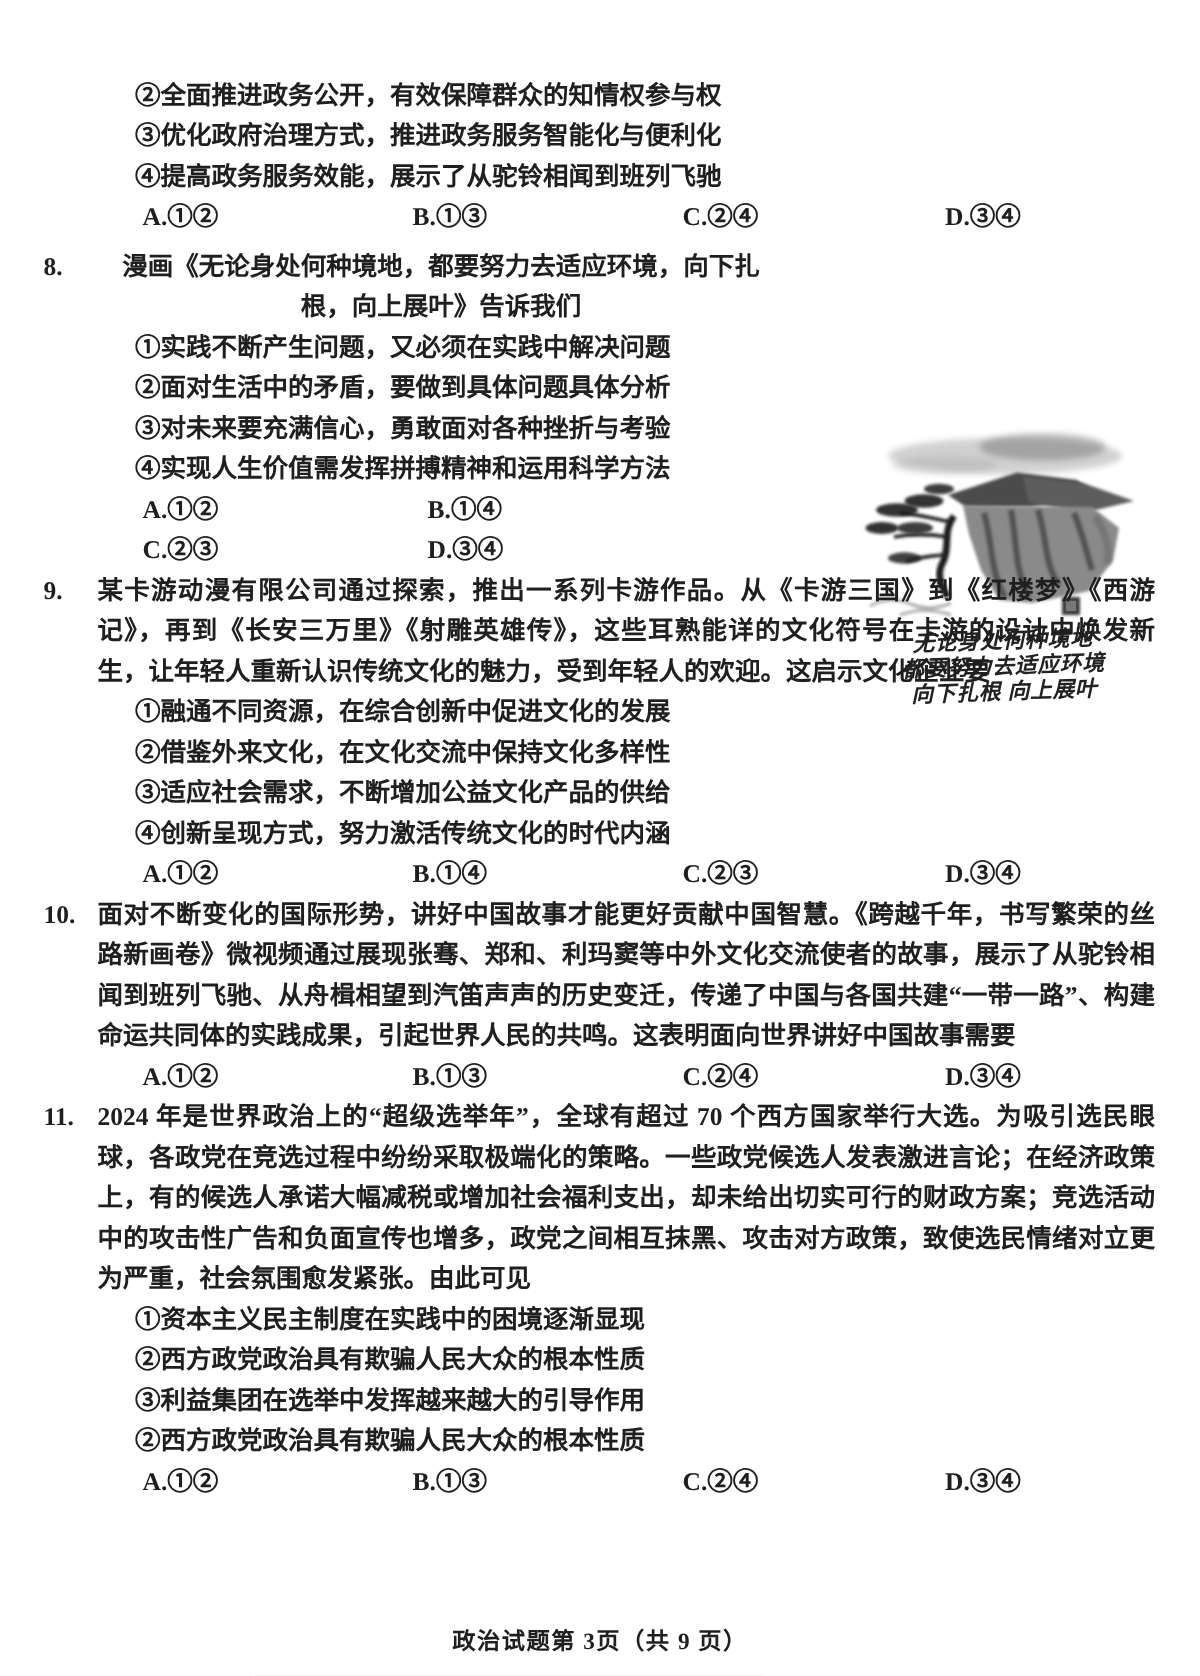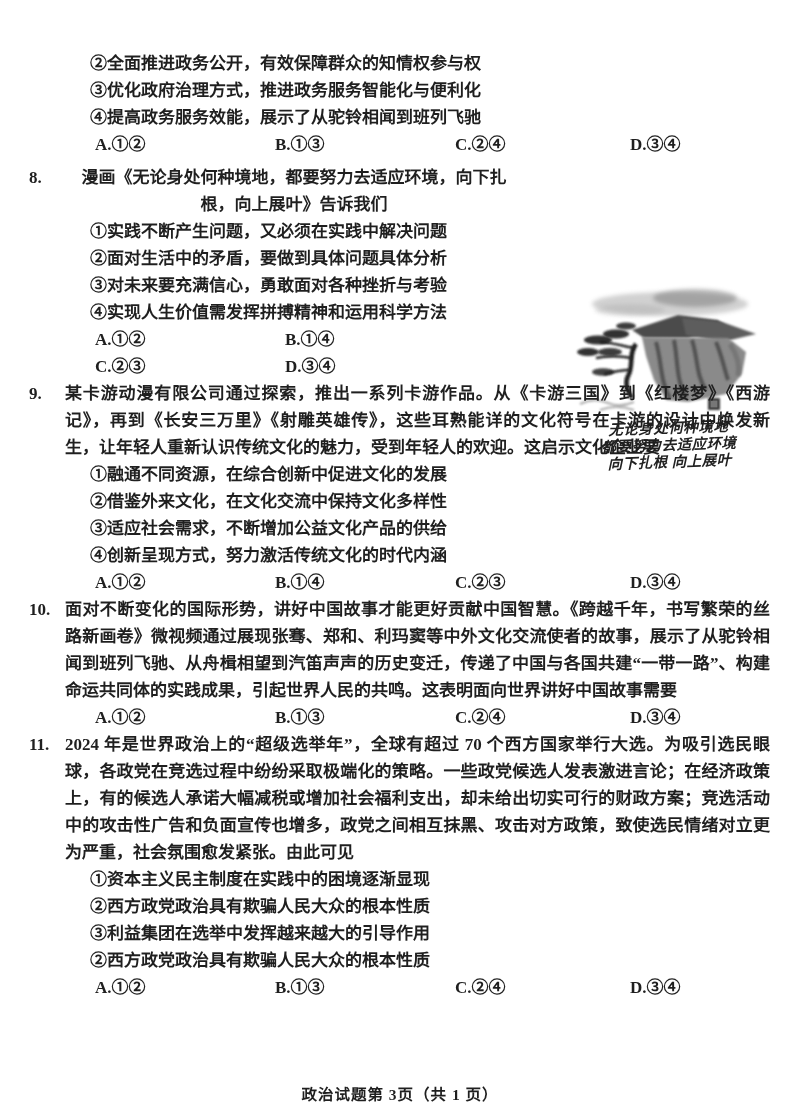--- a/index.html
+++ b/index.html
@@ -170,7 +170,7 @@
 
   </div>
 
-  <div class="footer">政治试题第 3页（共 1 页）</div>
+  <div class="footer">政治试题第 3页（共 9 页）</div>
 </div>
 
 </body></html>

